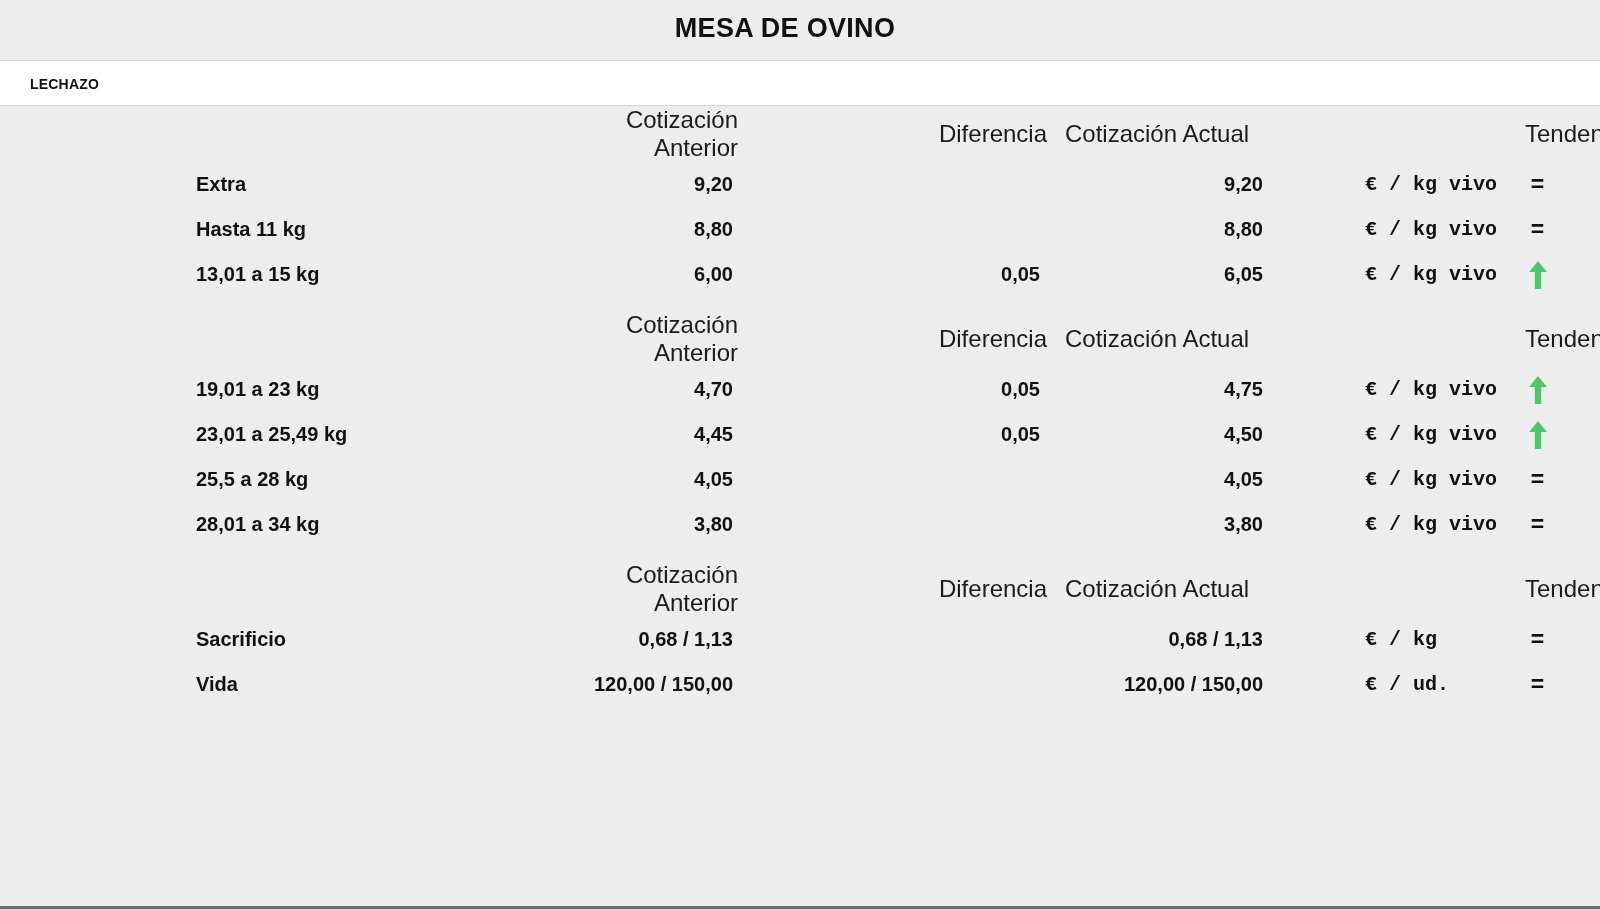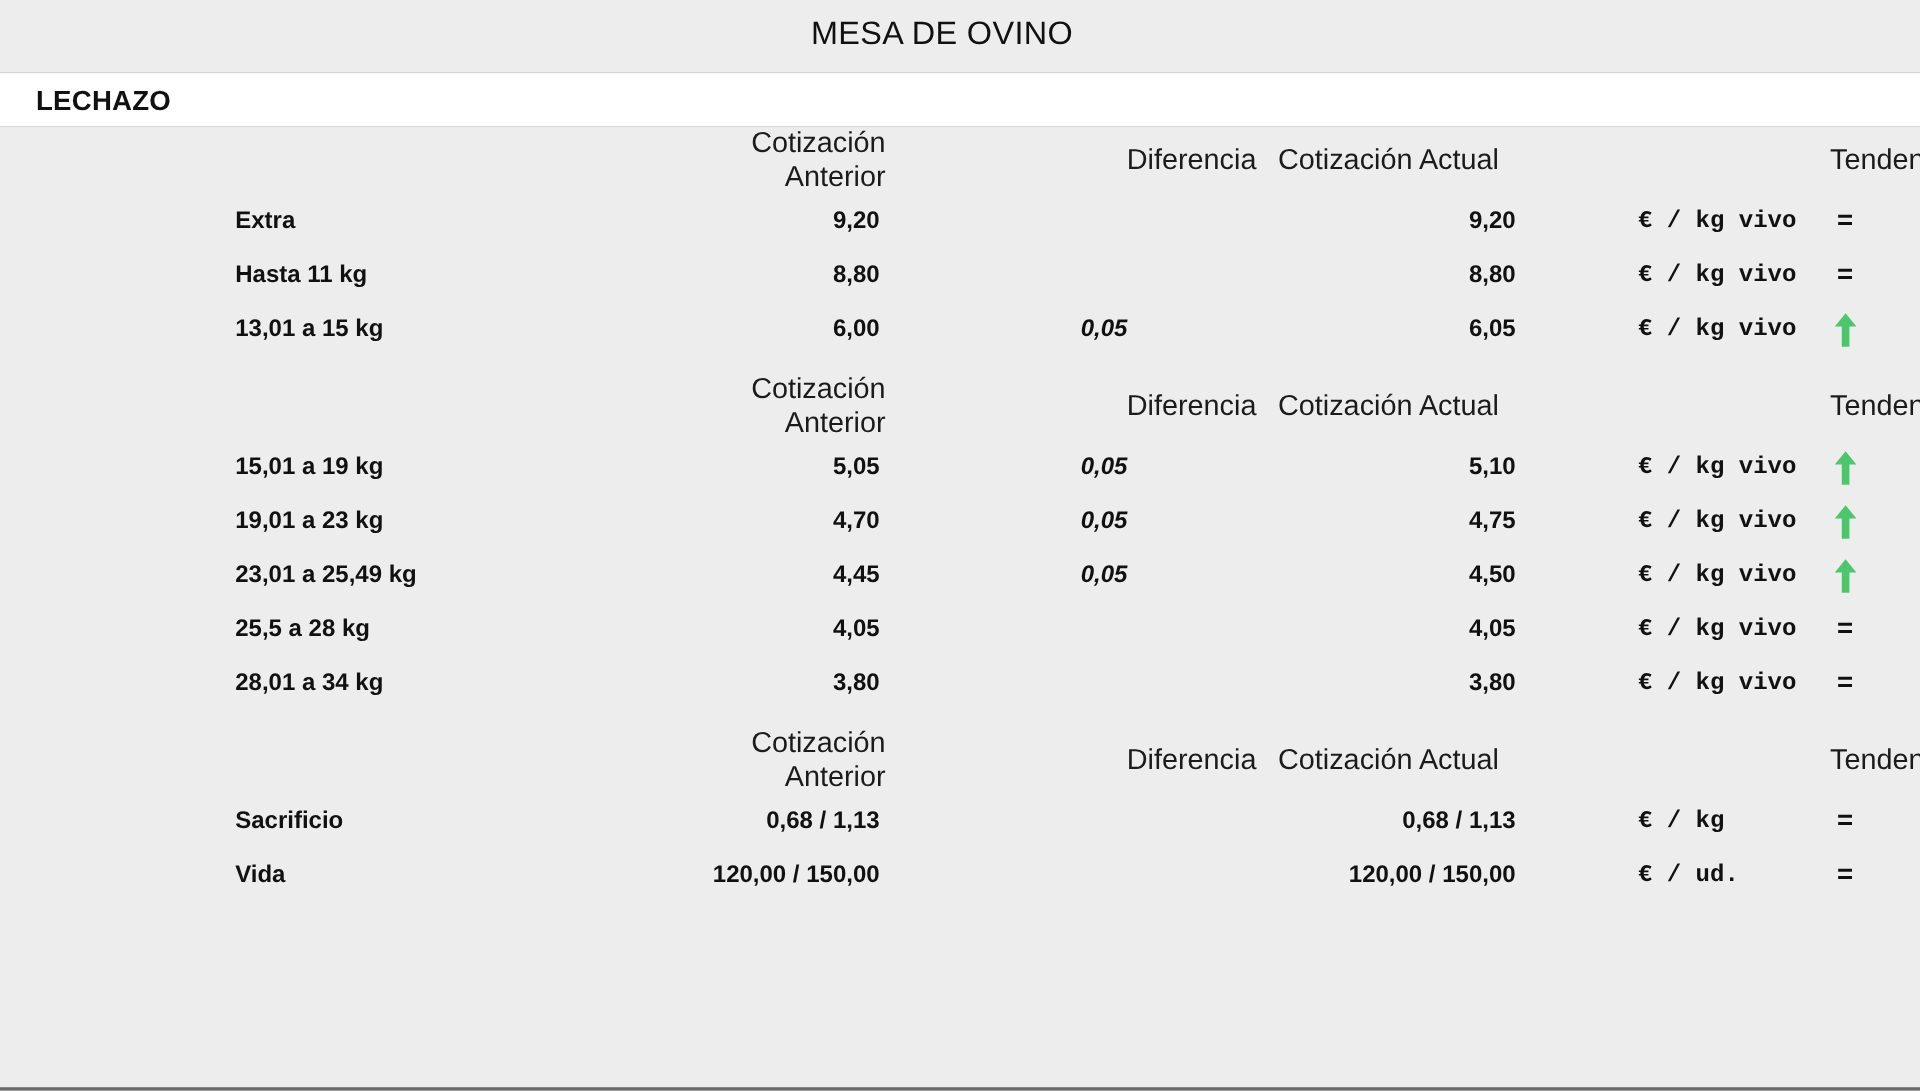--- a/index.html
+++ b/index.html
@@ -31,7 +31,7 @@
     line-height: 56px;
     text-align: center;
     font-size: 27px;
-    font-weight: normal;
+    font-weight: bold;
     letter-spacing: 0.3px;
     color: #111111;
     background: #ededed;

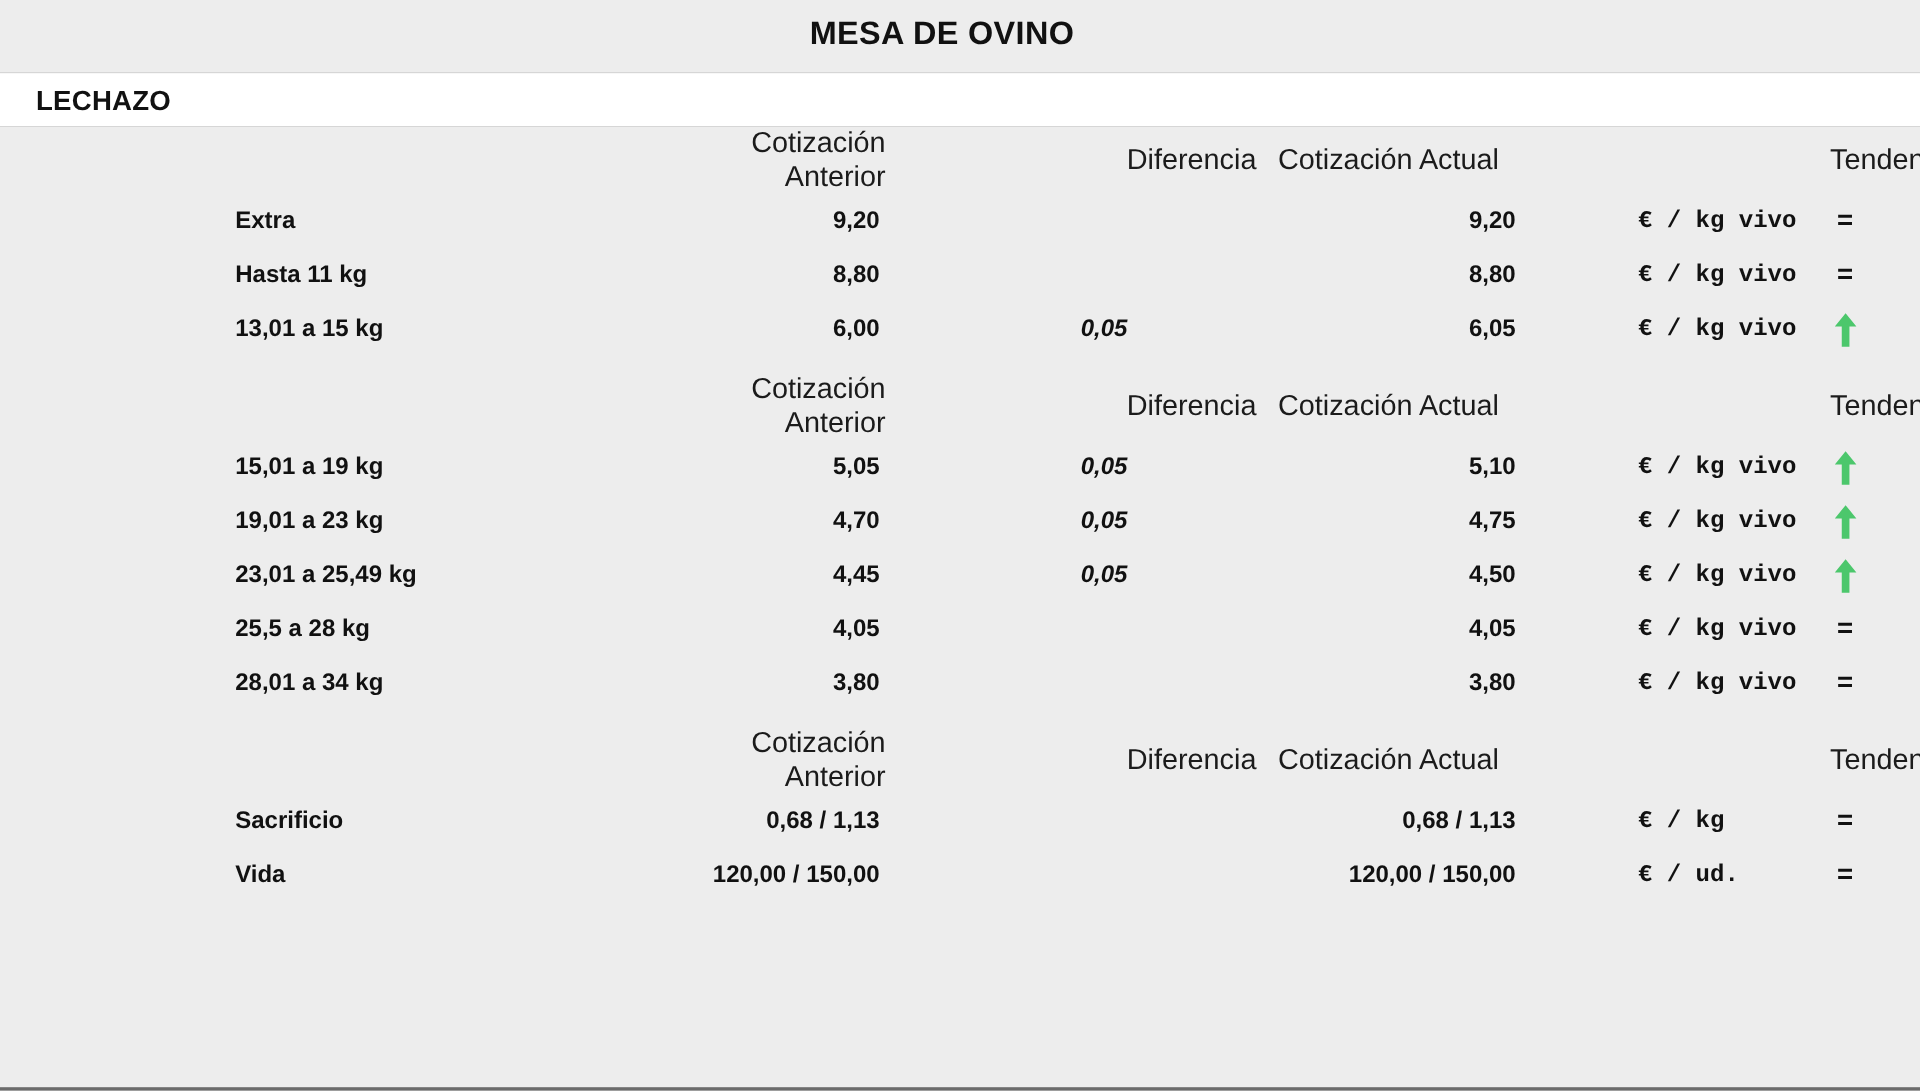--- a/index.html
+++ b/index.html
@@ -51,7 +51,7 @@
   .section-band .section-title {
     display: inline-block;
     padding-left: 30px;
-    font-size: 23px;
+    font-size: 14px;
     font-weight: bold;
     color: #111111;
     letter-spacing: 0.2px;

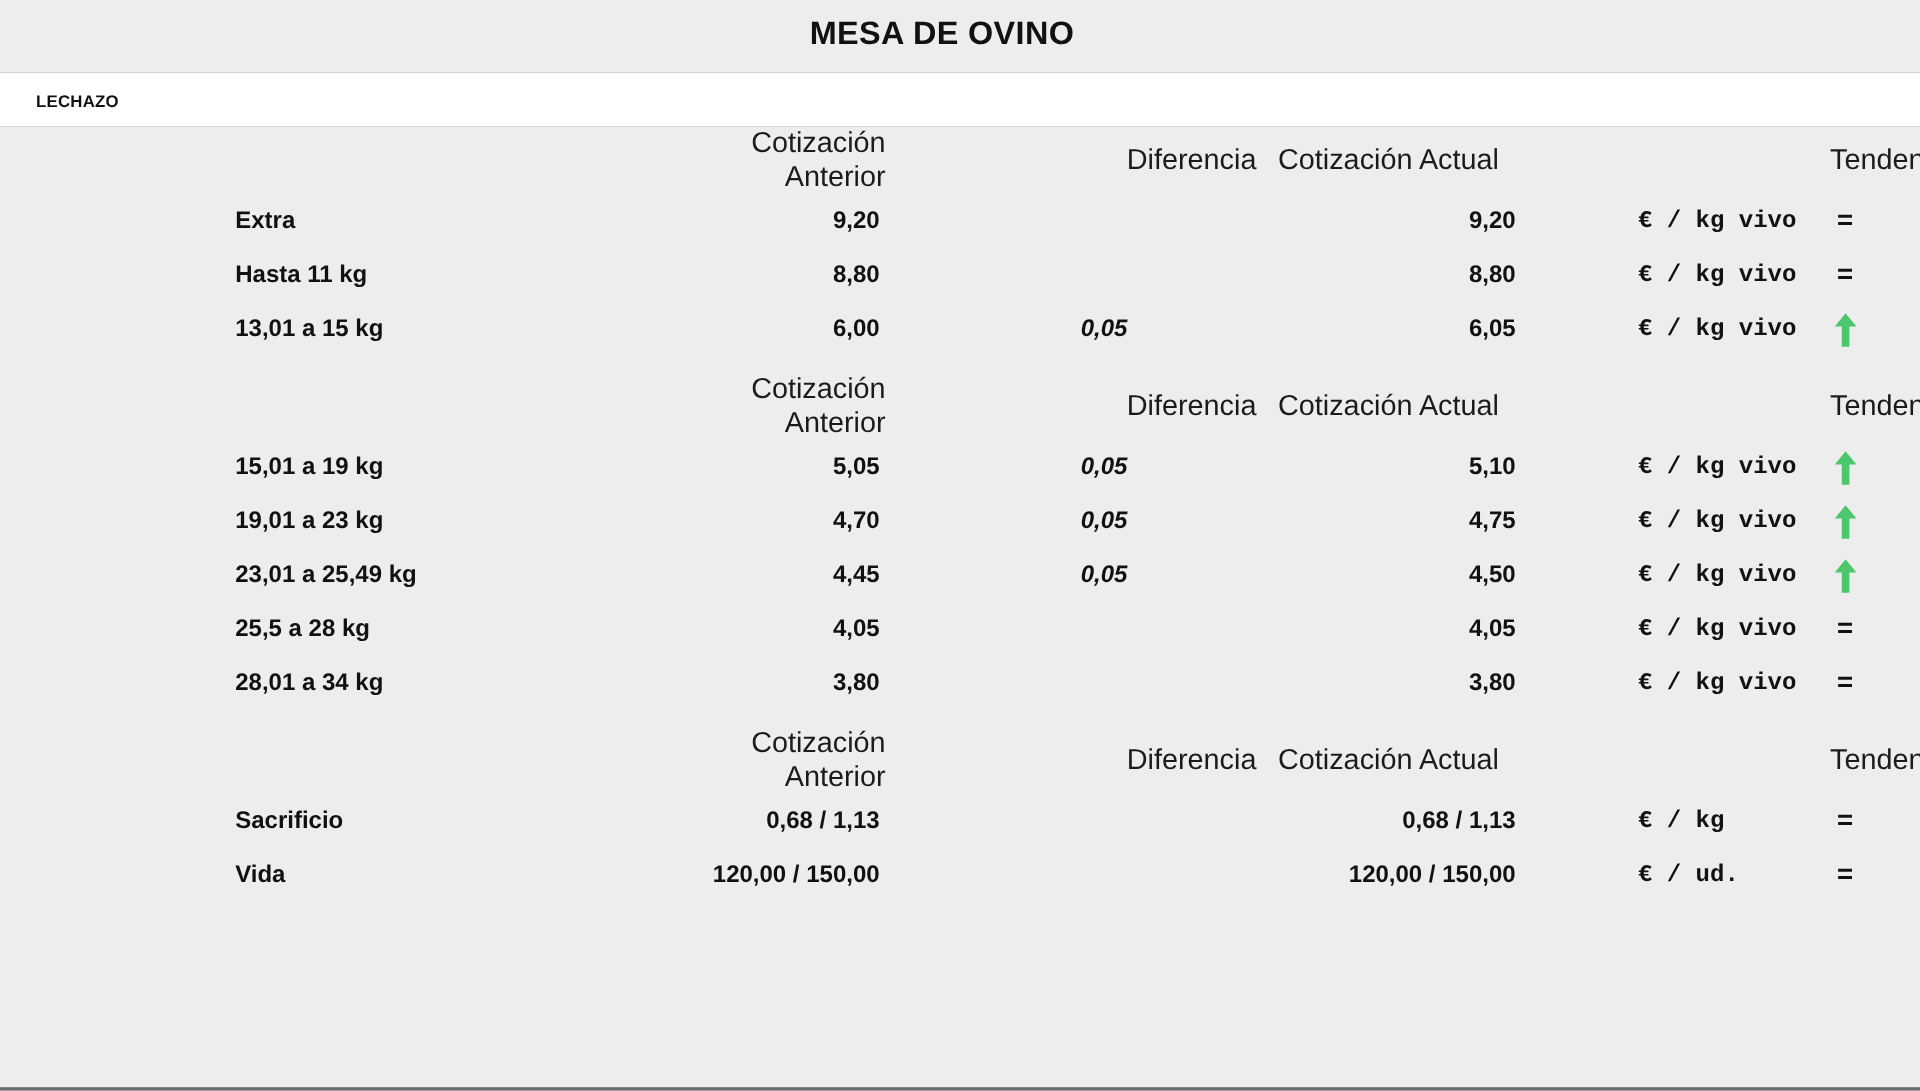--- a/index.html
+++ b/index.html
@@ -109,10 +109,9 @@
     white-space: nowrap;
   }
   .data-row .d-diff {
-    text-align: center;
+    text-align: right;
     padding-right: 15px;
     white-space: nowrap;
-    font-style: italic;
   }
   .data-row .d-curr {
     text-align: right;

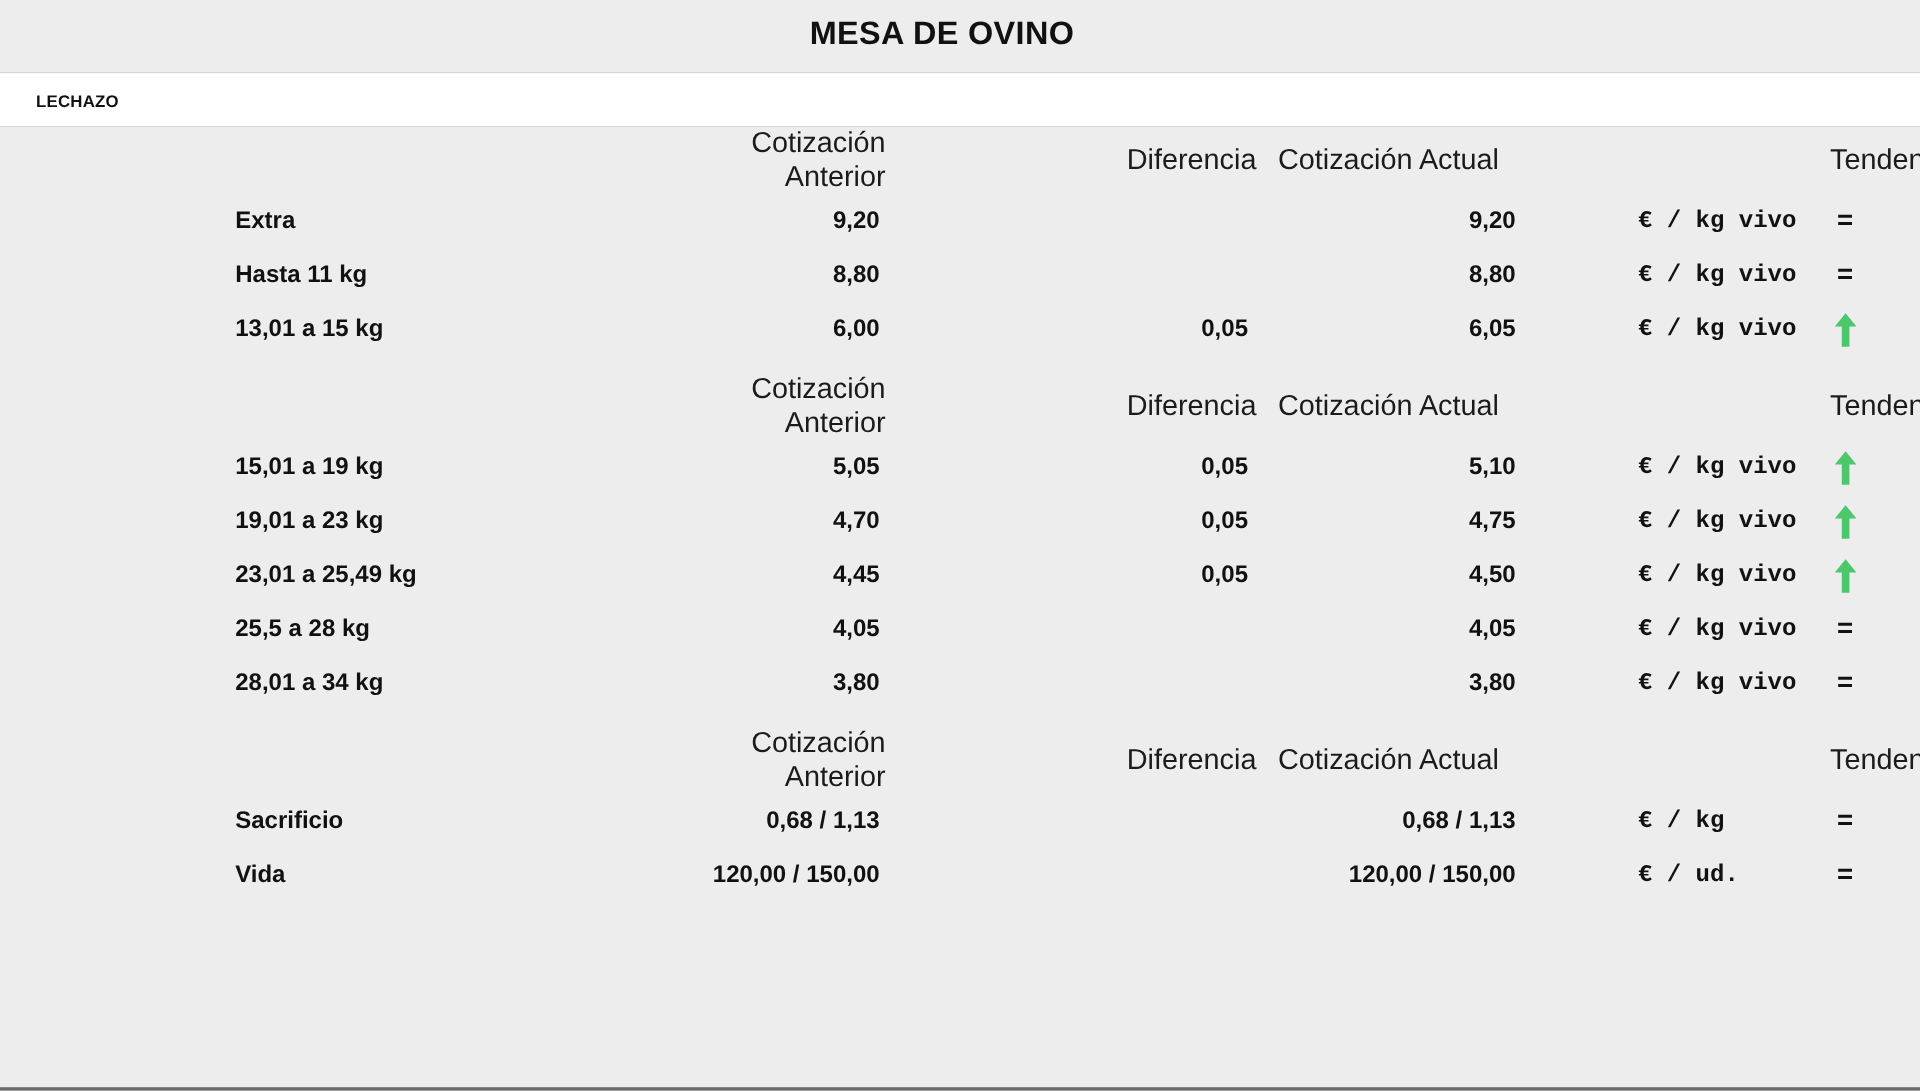--- a/index.html
+++ b/index.html
@@ -233,16 +233,6 @@
         </thead>
         <tbody>
           <tr class="data-row">
-            <td class="d-label">15,01 a 19 kg</td>
-            <td class="d-prev">5,05</td>
-            <td class="d-diff">0,05</td>
-            <td class="d-curr">5,10</td>
-            <td class="d-unit">€ / kg vivo</td>
-            <td class="d-trend"><span class="trend-arrow"><svg viewBox="0 0 22 30" width="22" height="30" aria-hidden="true">
-                  <path d="M11 1 L20 12 L14.2 12 L14.2 29 L7.8 29 L7.8 12 L2 12 Z" fill="#4cc76c"></path>
-                </svg></span></td>
-          </tr>
-          <tr class="data-row">
             <td class="d-label">19,01 a 23 kg</td>
             <td class="d-prev">4,70</td>
             <td class="d-diff">0,05</td>

